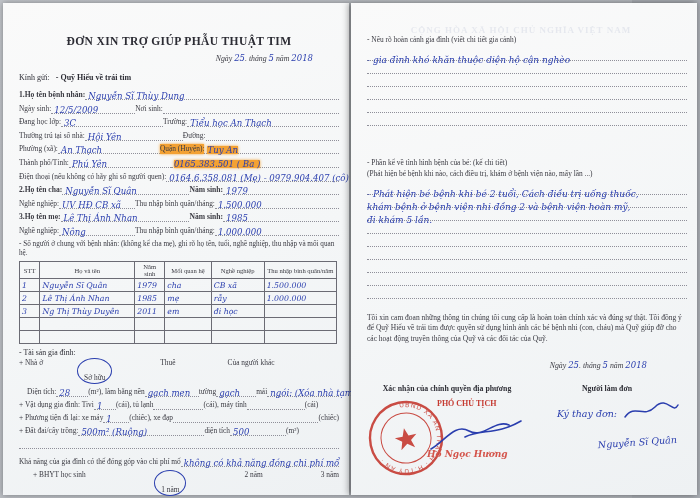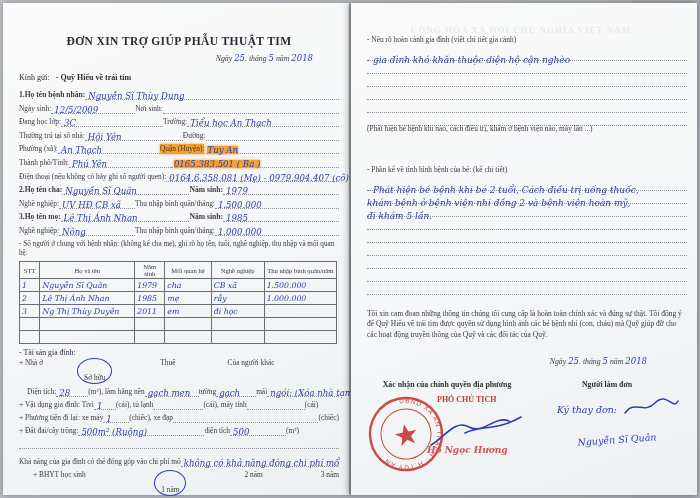--- a/index.html
+++ b/index.html
@@ -349,8 +349,8 @@
       <div class="rule"></div>
       <div class="rule"></div>
 
+      <div class="rlabel" style="margin-top:32px">- Phần kể về tình hình bệnh của bé: (kể chi tiết)</div>
       <div class="rlabel" style="margin-top:-2px">(Phát hiện bé bệnh khi nào, cách điều trị, khám ở bệnh viện nào, mấy lần ...)</div>
-      <div class="rlabel" style="margin-top:32px">- Phần kể về tình hình bệnh của bé: (kể chi tiết)</div>
 
       <div class="rule"><i class="hw">- Phát hiện bé bệnh khi bé 2 tuổi, Cách điều trị uống thuốc,</i></div>
       <div class="rule"><i class="hw">khám bệnh ở bệnh viện nhi đồng 2 và bệnh viện hoàn mỹ,</i></div>

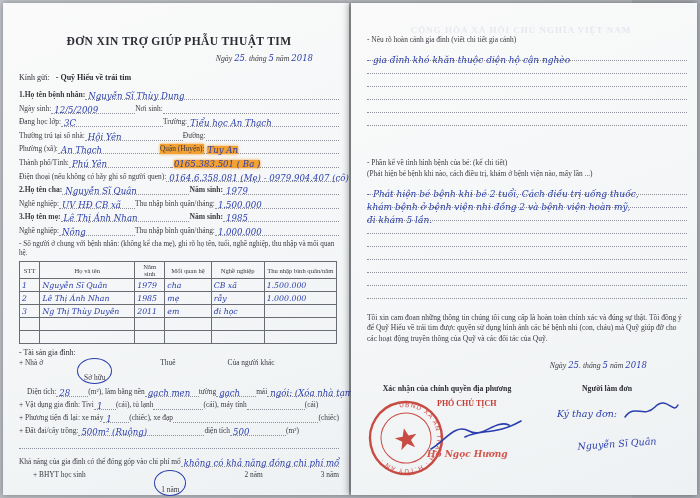--- a/index.html
+++ b/index.html
@@ -59,7 +59,7 @@
               font-weight:bold;font-size:9px;position:absolute;left:60px;top:56px;}
   .stamp{position:absolute;left:-4px;top:2px;opacity:.9;transform:rotate(-12deg);}
   .sig-blue{position:absolute;}
-  .signer{position:absolute;right:6px;top:8px;text-align:center;}
+  .signer{position:absolute;right:6px;top:8px;text-align:right;}
   .signer .hw{font-size:9.5px;}
   .signer-name{margin-top:16px;margin-right:4px;transform:rotate(-4deg);}
   .bleed{position:absolute;top:22px;left:40px;width:260px;text-align:center;

